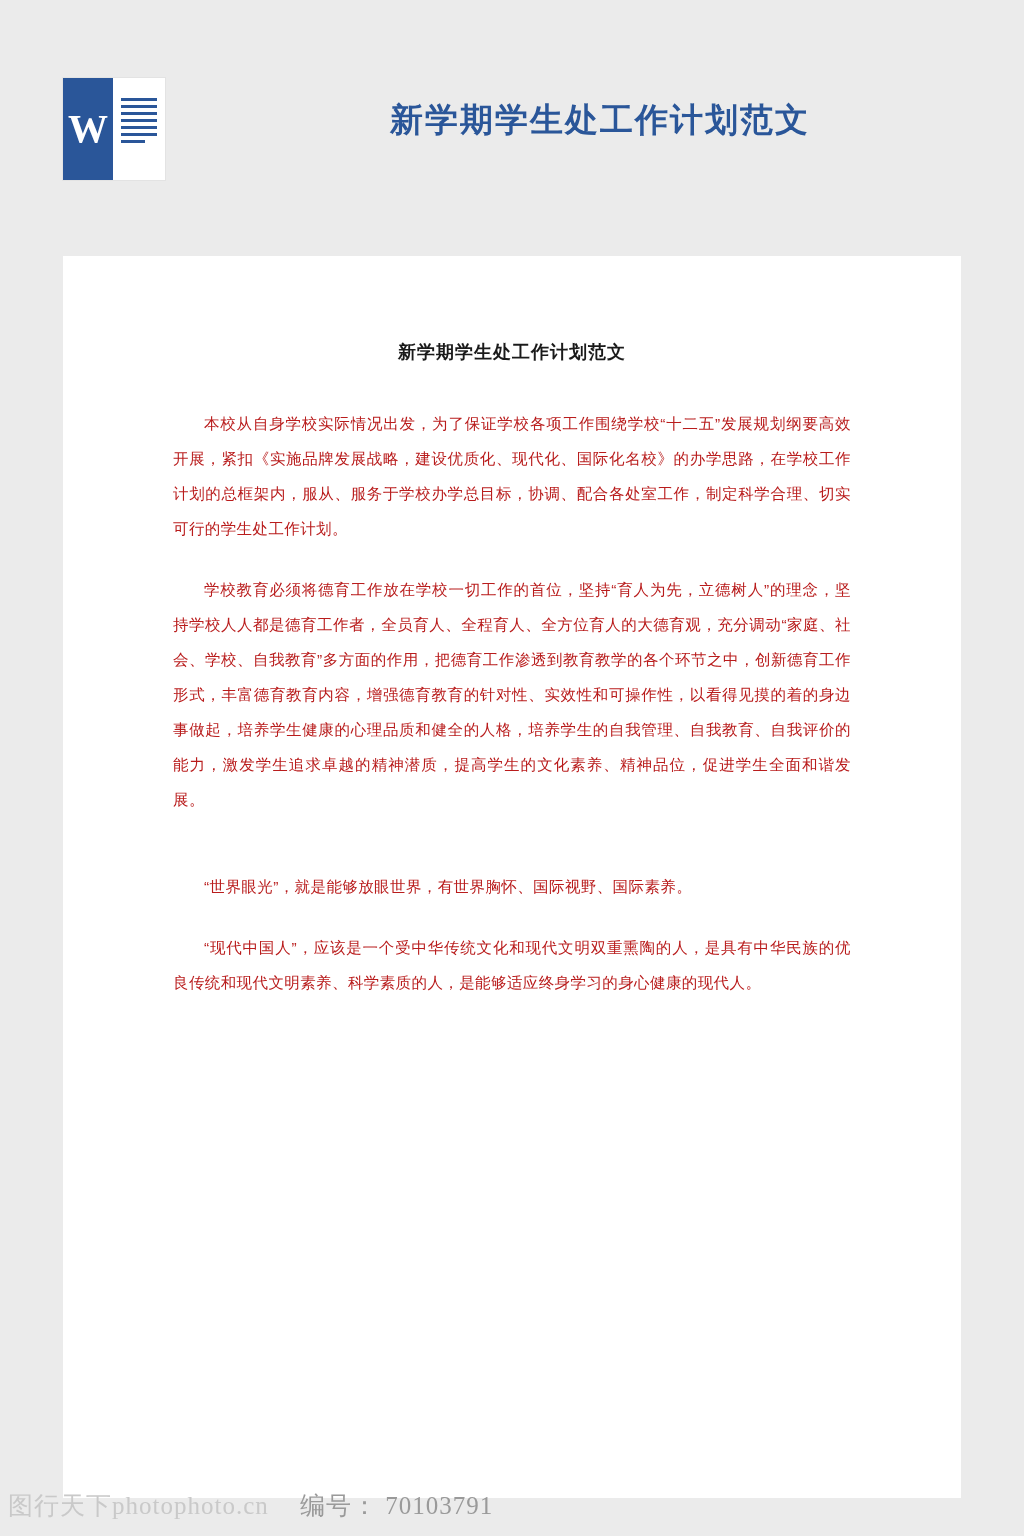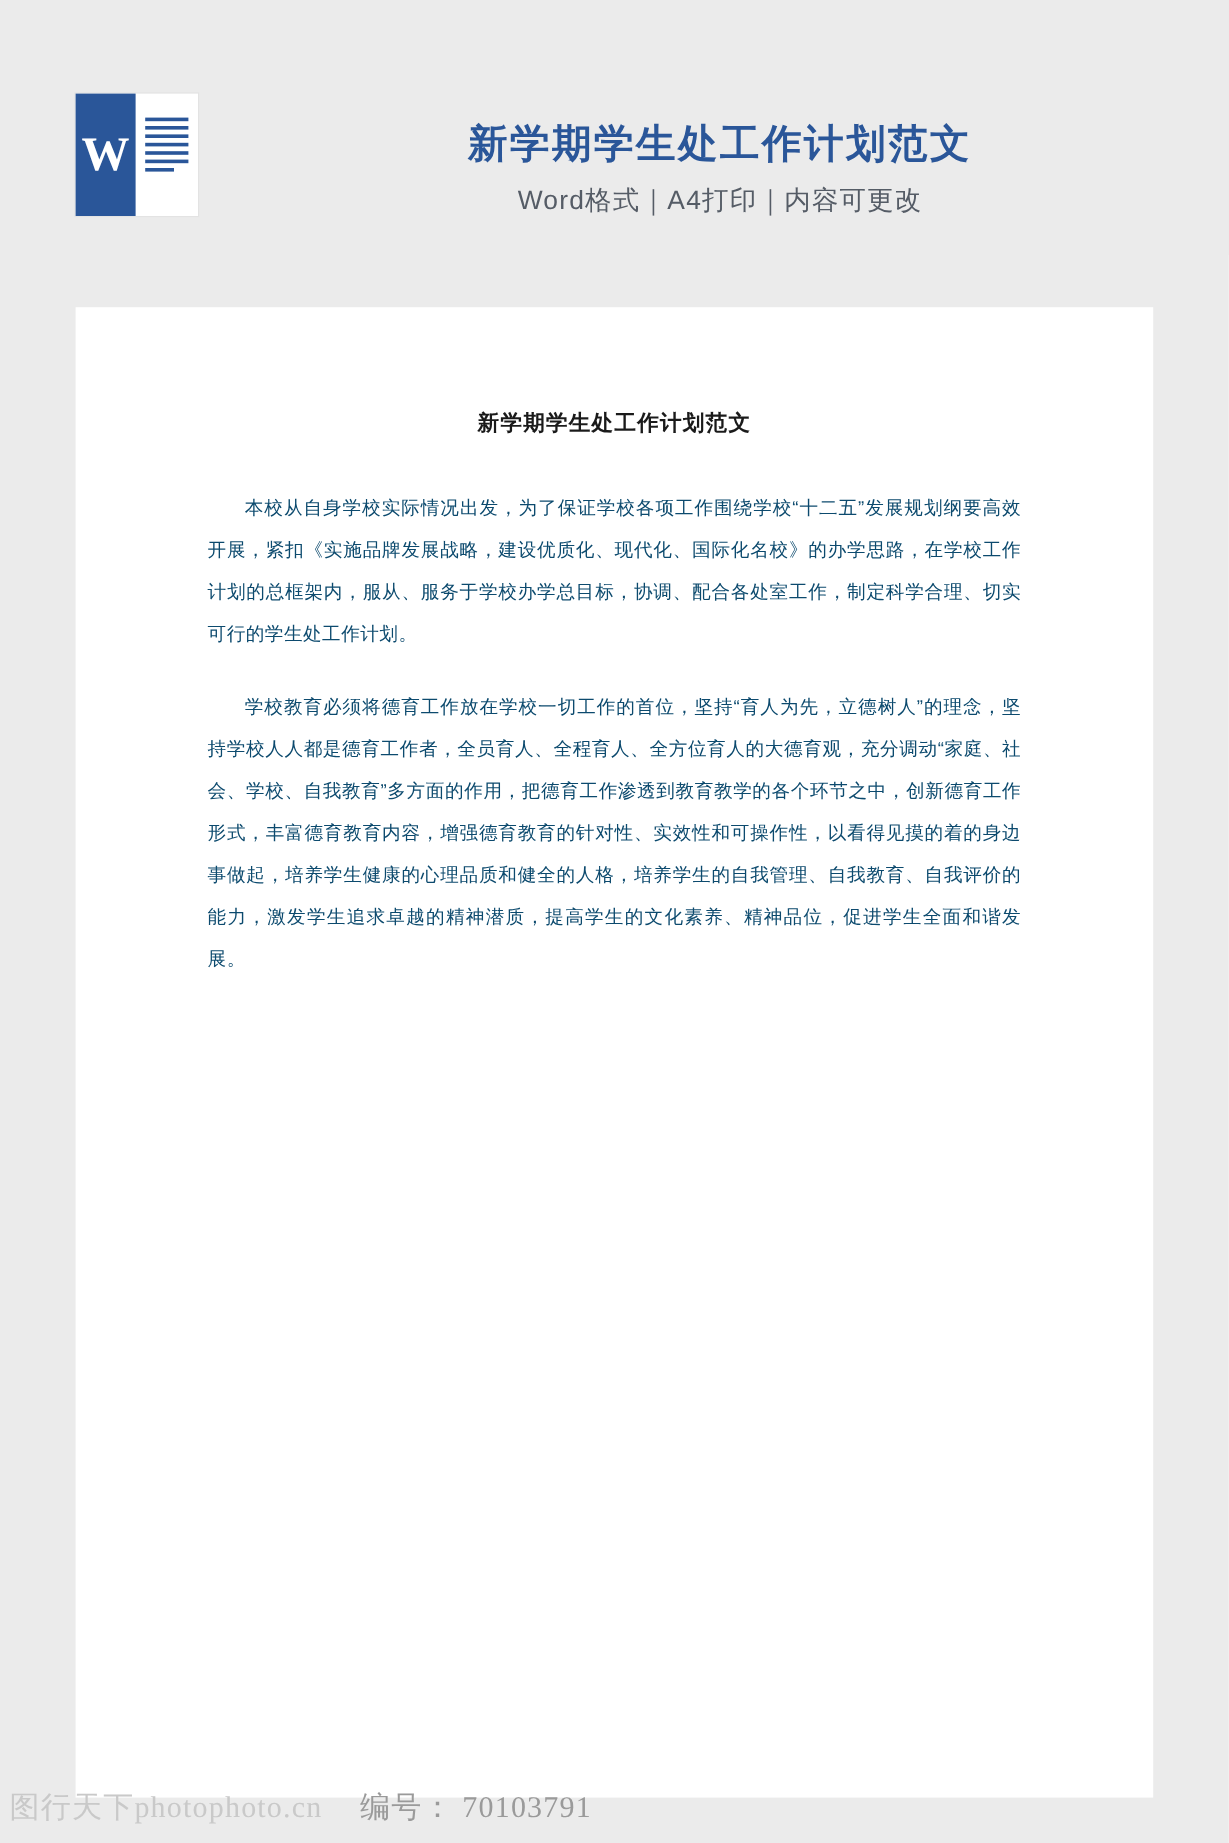--- a/index.html
+++ b/index.html
@@ -177,7 +177,6 @@
   </div>
 
   <div class="header-title">新学期学生处工作计划范文</div>
-  <div class="header-sub">Word格式｜A4打印｜内容可更改</div>
 </div>
 
 <div class="page-sheet">

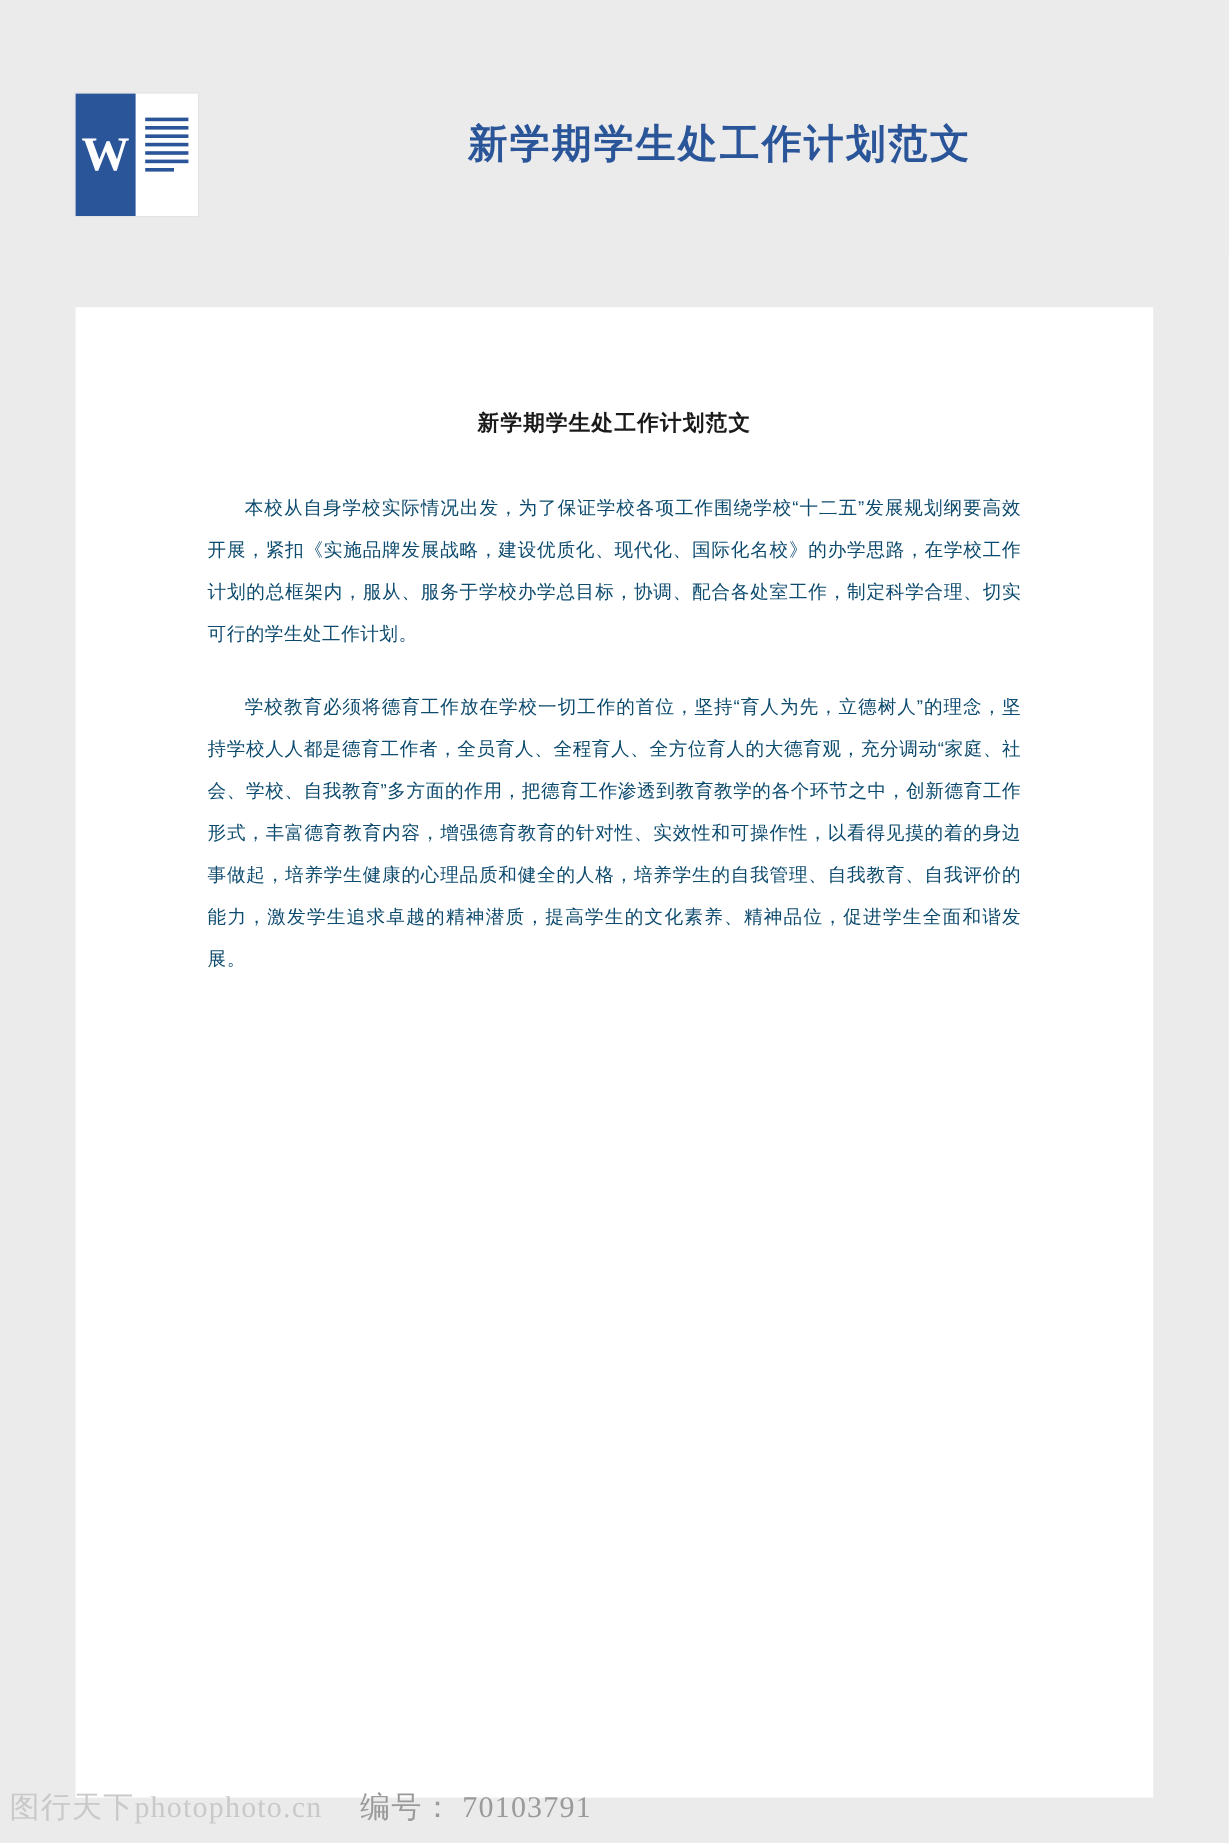--- a/index.html
+++ b/index.html
@@ -120,7 +120,7 @@
     text-indent: 2em;
     font-size: 15.5px;
     line-height: 35px;
-    color: #0c4a6e;
+    color: #b91c1c;
     text-align: justify;
     letter-spacing: 0.4px;
   }

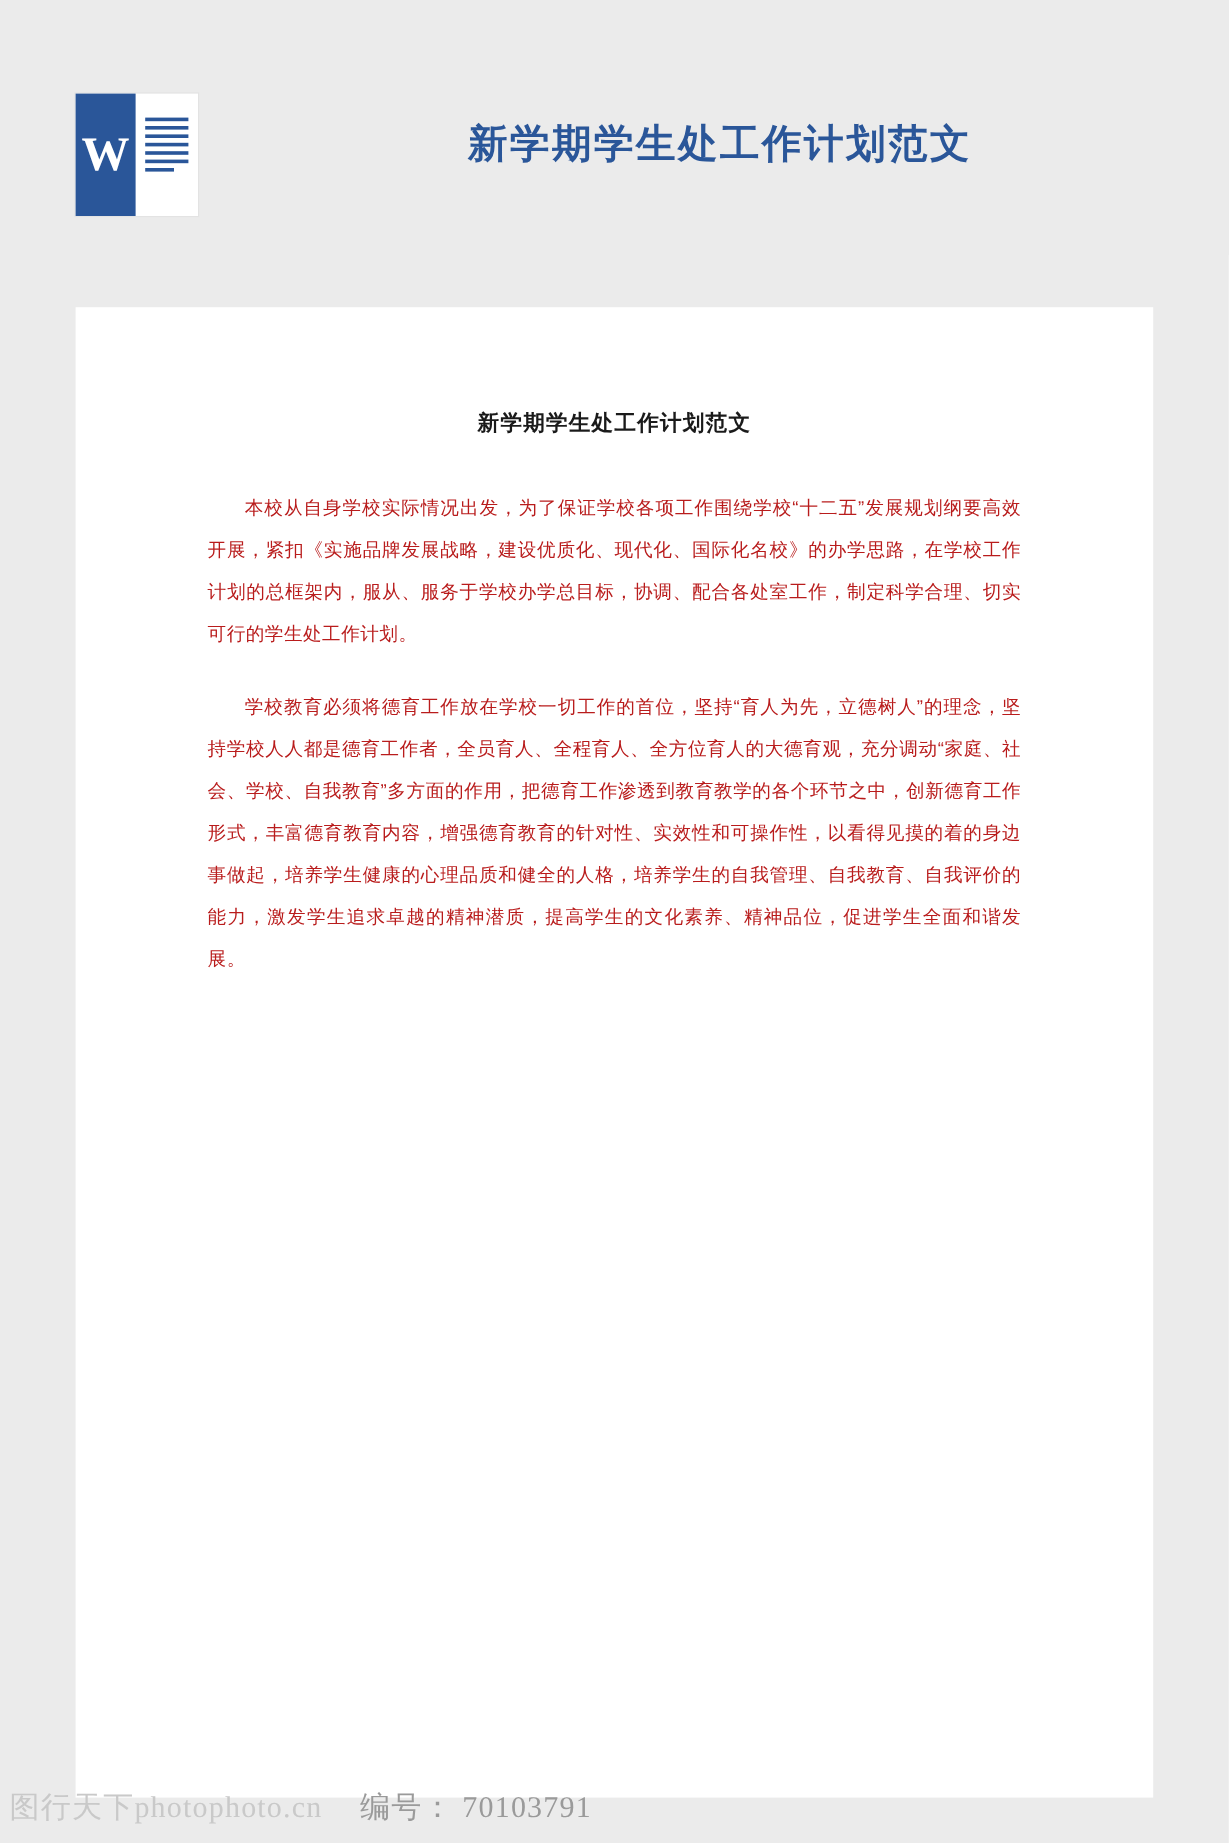--- a/index.html
+++ b/index.html
@@ -189,6 +189,7 @@
     <p>学校教育必须将德育工作放在学校一切工作的首位，坚持“育人为先，立德树人”的理念，坚持学校人人都是德育工作者，全员育人、全程育人、全方位育人的大德育观，充分调动“家庭、社会、学校、自我教育”多方面的作用，把德育工作渗透到教育教学的各个环节之中，创新德育工作形式，丰富德育教育内容，增强德育教育的针对性、实效性和可操作性，以看得见摸的着的身边事做起，培养学生健康的心理品质和健全的人格，培养学生的自我管理、自我教育、自我评价的能力，激发学生追求卓越的精神潜质，提高学生的文化素养、精神品位，促进学生全面和谐发展。</p>
     <div class="gap"></div>
     <div class="gap"></div>
+    <p>“世界眼光”，就是能够放眼世界，有世界胸怀、国际视野、国际素养。</p>
     <div class="gap"></div>
   </div>
 </div>

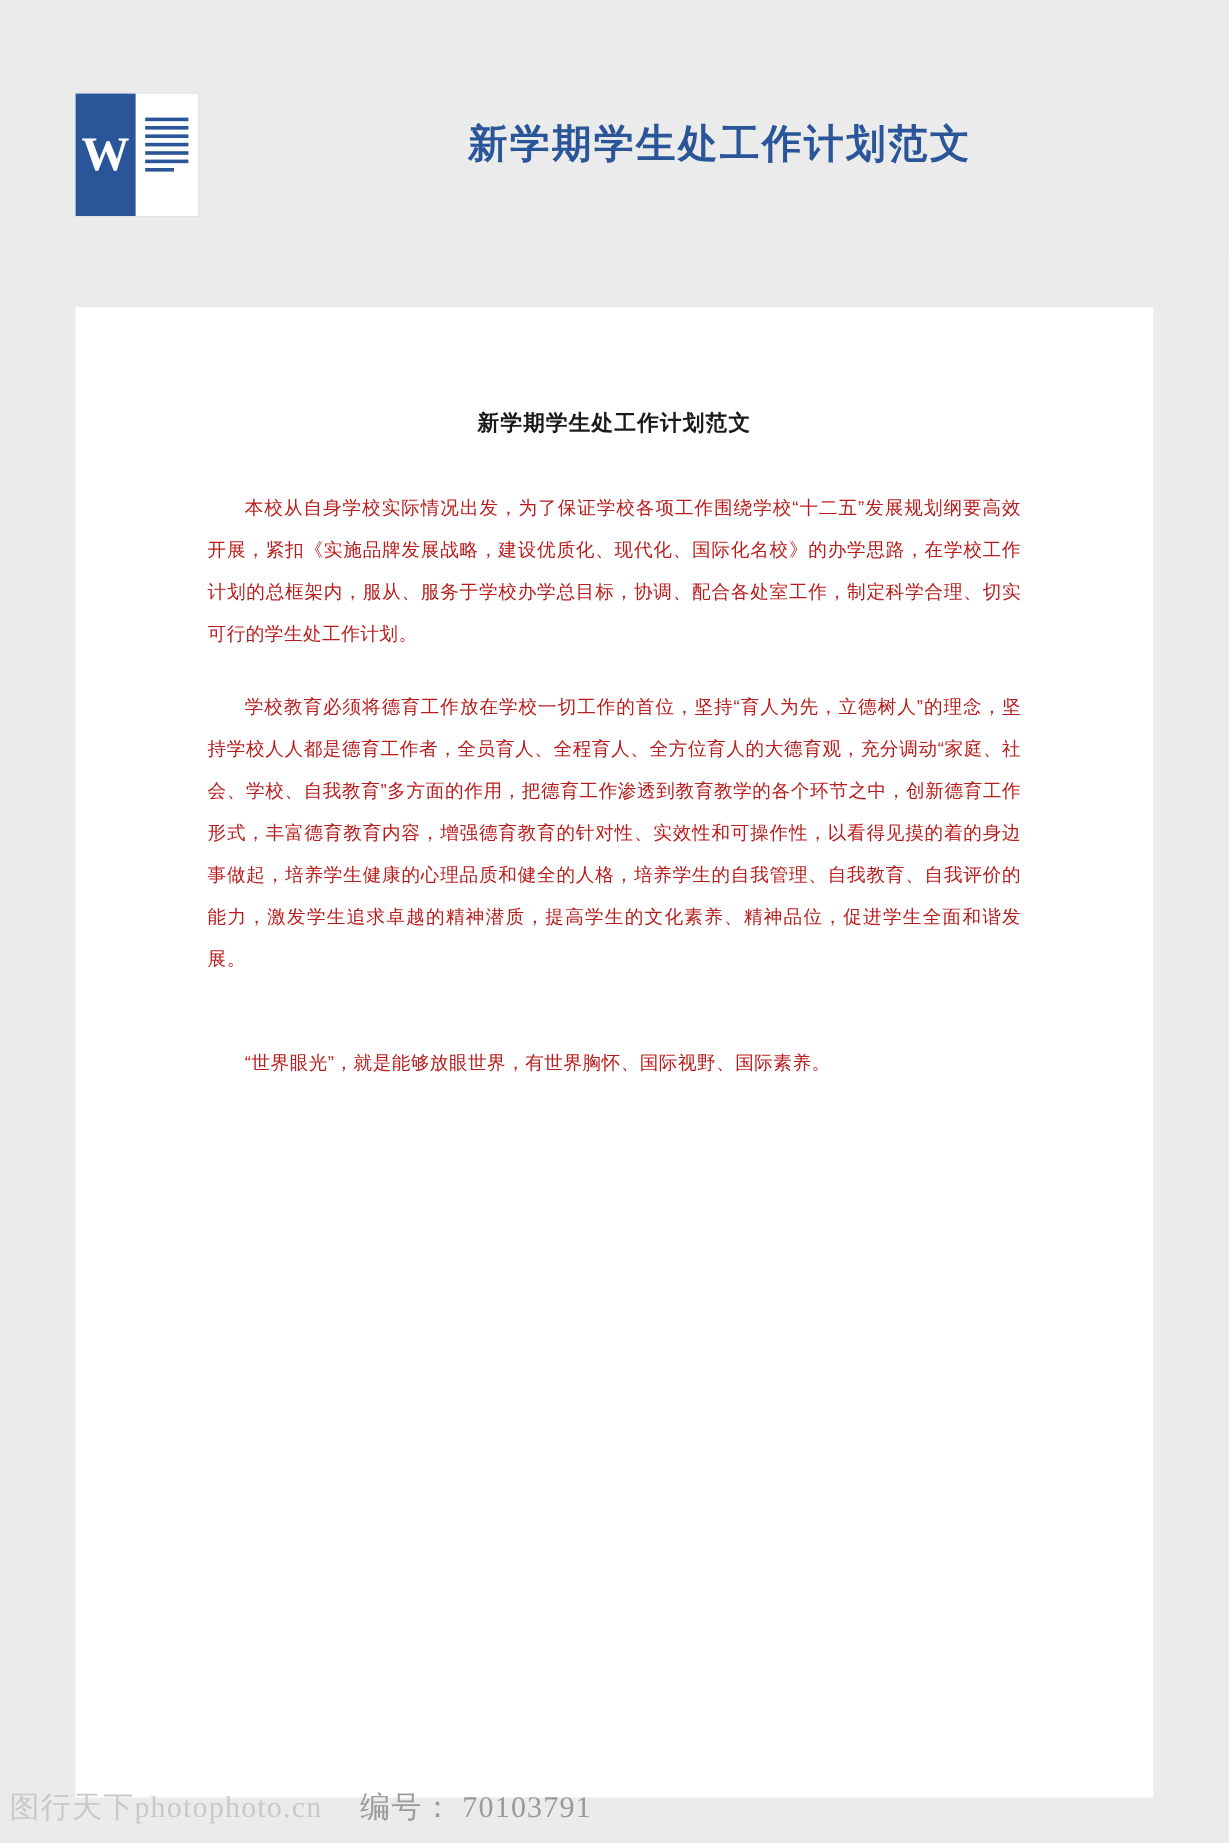--- a/index.html
+++ b/index.html
@@ -191,6 +191,7 @@
     <div class="gap"></div>
     <p>“世界眼光”，就是能够放眼世界，有世界胸怀、国际视野、国际素养。</p>
     <div class="gap"></div>
+    <p>“现代中国人”，应该是一个受中华传统文化和现代文明双重熏陶的人，是具有中华民族的优良传统和现代文明素养、科学素质的人，是能够适应终身学习的身心健康的现代人。</p>
   </div>
 </div>
 

